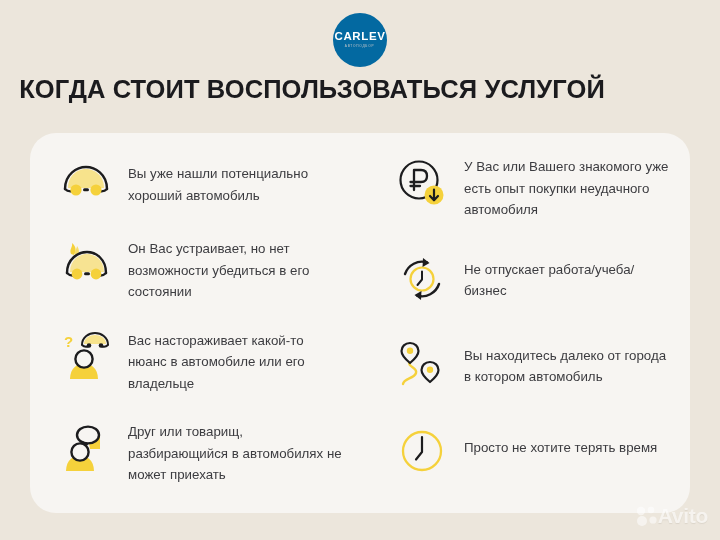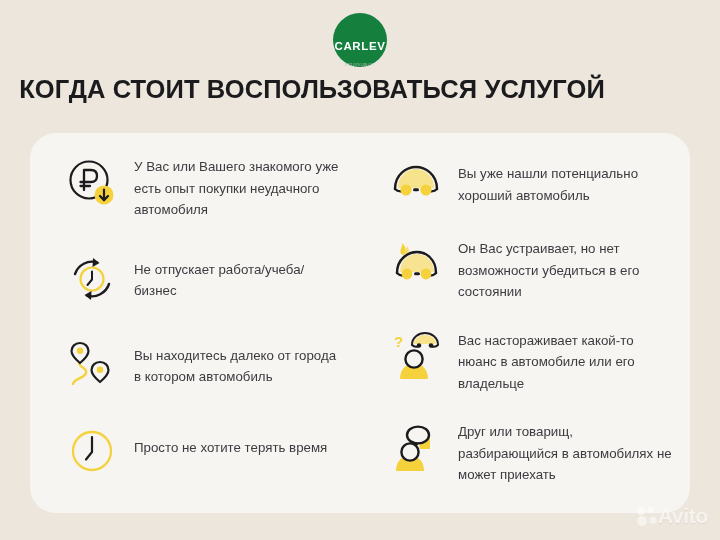--- a/index.html
+++ b/index.html
@@ -29,13 +29,12 @@
     width: 54px;
     height: 54px;
     border-radius: 50%;
-    background: #15803d;
+    background: #0369a1;
     display: flex;
     flex-direction: column;
     align-items: center;
-    justify-content: flex-end;
+    justify-content: center;
     line-height: 1;
-    gap: 9px;
   }
   .logo-main {
     color: #FFFFFF;

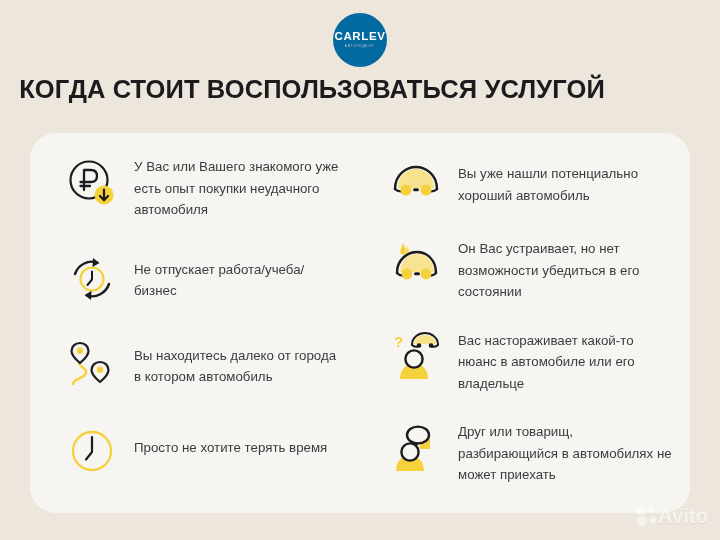--- a/index.html
+++ b/index.html
@@ -149,59 +149,6 @@
 
 <div class="card">
   <div class="columns">
-
-    <div class="col col-right">
-
-      <div class="item item-r1">
-        <div class="item-icon">
-          <svg width="52" height="52" viewBox="0 0 52 52">
-            <circle cx="23" cy="23" r="18.5" fill="none" stroke="#1C1C1E" stroke-width="2.2"></circle>
-            <path d="M18 33 L18 13 L25 13 C29 13, 31 15.5, 31 19 C31 22.5, 29 25, 25 25 L18 25 M14.5 25 L25 25 M14.5 29 L24 29" fill="none" stroke="#1C1C1E" stroke-width="2.3" stroke-linecap="round" stroke-linejoin="round"></path>
-            <circle cx="38" cy="38" r="9.5" fill="#F5D13B"></circle>
-            <path d="M38 32.5 L38 43 M34 39 L38 43.3 L42 39" fill="none" stroke="#1C1C1E" stroke-width="2.2" stroke-linecap="round" stroke-linejoin="round"></path>
-          </svg>
-        </div>
-        <div class="item-text">У Вас или Вашего знакомого уже есть опыт покупки неудачного автомобиля</div>
-      </div>
-
-      <div class="item item-r2">
-        <div class="item-icon">
-          <svg width="52" height="50" viewBox="0 0 52 50">
-            <circle cx="26" cy="25" r="11.5" fill="none" stroke="#F5D13B" stroke-width="2.2"></circle>
-            <path d="M26 17.5 L26 25.5 L21.5 31" fill="none" stroke="#1C1C1E" stroke-width="2" stroke-linecap="round" stroke-linejoin="round"></path>
-            <path d="M9 20 C12 11, 22 5.5, 31 8.5" fill="none" stroke="#1C1C1E" stroke-width="2.4" stroke-linecap="round"></path>
-            <path d="M27 4 L33.5 9 L26.5 13 Z" fill="#1C1C1E"></path>
-            <path d="M43 30 C40 39, 30 44.5, 21 41.5" fill="none" stroke="#1C1C1E" stroke-width="2.4" stroke-linecap="round"></path>
-            <path d="M25 46 L18.5 41 L25.5 37 Z" fill="#1C1C1E"></path>
-          </svg>
-        </div>
-        <div class="item-text">Не отпускает работа/учеба/ бизнес</div>
-      </div>
-
-      <div class="item item-r3">
-        <div class="item-icon">
-          <svg width="52" height="50" viewBox="0 0 52 50">
-            <path d="M14 21 C10 27, 22 27, 20 33 C18 39, 8 38, 7 44" fill="none" stroke="#F5D13B" stroke-width="2.4" stroke-linecap="round"></path>
-            <path d="M14 3 C19 3, 22.5 6.6, 22.5 11 C22.5 16, 14 23, 14 23 C14 23, 5.5 16, 5.5 11 C5.5 6.6, 9 3, 14 3 Z" fill="#F7F5F2" stroke="#1C1C1E" stroke-width="2.2" stroke-linejoin="round"></path>
-            <circle cx="14" cy="10.7" r="3.2" fill="#F5D13B"></circle>
-            <path d="M34 22 C39 22, 42.5 25.6, 42.5 30 C42.5 35, 34 42, 34 42 C34 42, 25.5 35, 25.5 30 C25.5 25.6, 29 22, 34 22 Z" fill="#F7F5F2" stroke="#1C1C1E" stroke-width="2.2" stroke-linejoin="round"></path>
-            <circle cx="34" cy="29.7" r="3.2" fill="#F5D13B"></circle>
-          </svg>
-        </div>
-        <div class="item-text">Вы находитесь далеко от города в котором автомобиль</div>
-      </div>
-
-      <div class="item item-r4">
-        <div class="item-icon">
-          <svg width="52" height="52" viewBox="0 0 52 52">
-            <circle cx="26" cy="26" r="19" fill="none" stroke="#F5D13B" stroke-width="2.3"></circle>
-            <path d="M26 12 L26 27 L20 34.5" fill="none" stroke="#1C1C1E" stroke-width="2.2" stroke-linecap="round" stroke-linejoin="round"></path>
-          </svg>
-        </div>
-        <div class="item-text">Просто не хотите терять время</div>
-      </div>
-
-    </div>
 
     <div class="col col-left">
 
@@ -268,6 +215,59 @@
       </div>
 
     </div>
+
+    <div class="col col-right">
+
+      <div class="item item-r1">
+        <div class="item-icon">
+          <svg width="52" height="52" viewBox="0 0 52 52">
+            <circle cx="23" cy="23" r="18.5" fill="none" stroke="#1C1C1E" stroke-width="2.2"></circle>
+            <path d="M18 33 L18 13 L25 13 C29 13, 31 15.5, 31 19 C31 22.5, 29 25, 25 25 L18 25 M14.5 25 L25 25 M14.5 29 L24 29" fill="none" stroke="#1C1C1E" stroke-width="2.3" stroke-linecap="round" stroke-linejoin="round"></path>
+            <circle cx="38" cy="38" r="9.5" fill="#F5D13B"></circle>
+            <path d="M38 32.5 L38 43 M34 39 L38 43.3 L42 39" fill="none" stroke="#1C1C1E" stroke-width="2.2" stroke-linecap="round" stroke-linejoin="round"></path>
+          </svg>
+        </div>
+        <div class="item-text">У Вас или Вашего знакомого уже есть опыт покупки неудачного автомобиля</div>
+      </div>
+
+      <div class="item item-r2">
+        <div class="item-icon">
+          <svg width="52" height="50" viewBox="0 0 52 50">
+            <circle cx="26" cy="25" r="11.5" fill="none" stroke="#F5D13B" stroke-width="2.2"></circle>
+            <path d="M26 17.5 L26 25.5 L21.5 31" fill="none" stroke="#1C1C1E" stroke-width="2" stroke-linecap="round" stroke-linejoin="round"></path>
+            <path d="M9 20 C12 11, 22 5.5, 31 8.5" fill="none" stroke="#1C1C1E" stroke-width="2.4" stroke-linecap="round"></path>
+            <path d="M27 4 L33.5 9 L26.5 13 Z" fill="#1C1C1E"></path>
+            <path d="M43 30 C40 39, 30 44.5, 21 41.5" fill="none" stroke="#1C1C1E" stroke-width="2.4" stroke-linecap="round"></path>
+            <path d="M25 46 L18.5 41 L25.5 37 Z" fill="#1C1C1E"></path>
+          </svg>
+        </div>
+        <div class="item-text">Не отпускает работа/учеба/ бизнес</div>
+      </div>
+
+      <div class="item item-r3">
+        <div class="item-icon">
+          <svg width="52" height="50" viewBox="0 0 52 50">
+            <path d="M14 21 C10 27, 22 27, 20 33 C18 39, 8 38, 7 44" fill="none" stroke="#F5D13B" stroke-width="2.4" stroke-linecap="round"></path>
+            <path d="M14 3 C19 3, 22.5 6.6, 22.5 11 C22.5 16, 14 23, 14 23 C14 23, 5.5 16, 5.5 11 C5.5 6.6, 9 3, 14 3 Z" fill="#F7F5F2" stroke="#1C1C1E" stroke-width="2.2" stroke-linejoin="round"></path>
+            <circle cx="14" cy="10.7" r="3.2" fill="#F5D13B"></circle>
+            <path d="M34 22 C39 22, 42.5 25.6, 42.5 30 C42.5 35, 34 42, 34 42 C34 42, 25.5 35, 25.5 30 C25.5 25.6, 29 22, 34 22 Z" fill="#F7F5F2" stroke="#1C1C1E" stroke-width="2.2" stroke-linejoin="round"></path>
+            <circle cx="34" cy="29.7" r="3.2" fill="#F5D13B"></circle>
+          </svg>
+        </div>
+        <div class="item-text">Вы находитесь далеко от города в котором автомобиль</div>
+      </div>
+
+      <div class="item item-r4">
+        <div class="item-icon">
+          <svg width="52" height="52" viewBox="0 0 52 52">
+            <circle cx="26" cy="26" r="19" fill="none" stroke="#F5D13B" stroke-width="2.3"></circle>
+            <path d="M26 12 L26 27 L20 34.5" fill="none" stroke="#1C1C1E" stroke-width="2.2" stroke-linecap="round" stroke-linejoin="round"></path>
+          </svg>
+        </div>
+        <div class="item-text">Просто не хотите терять время</div>
+      </div>
+
+    </div>
   </div>
 </div>
 

